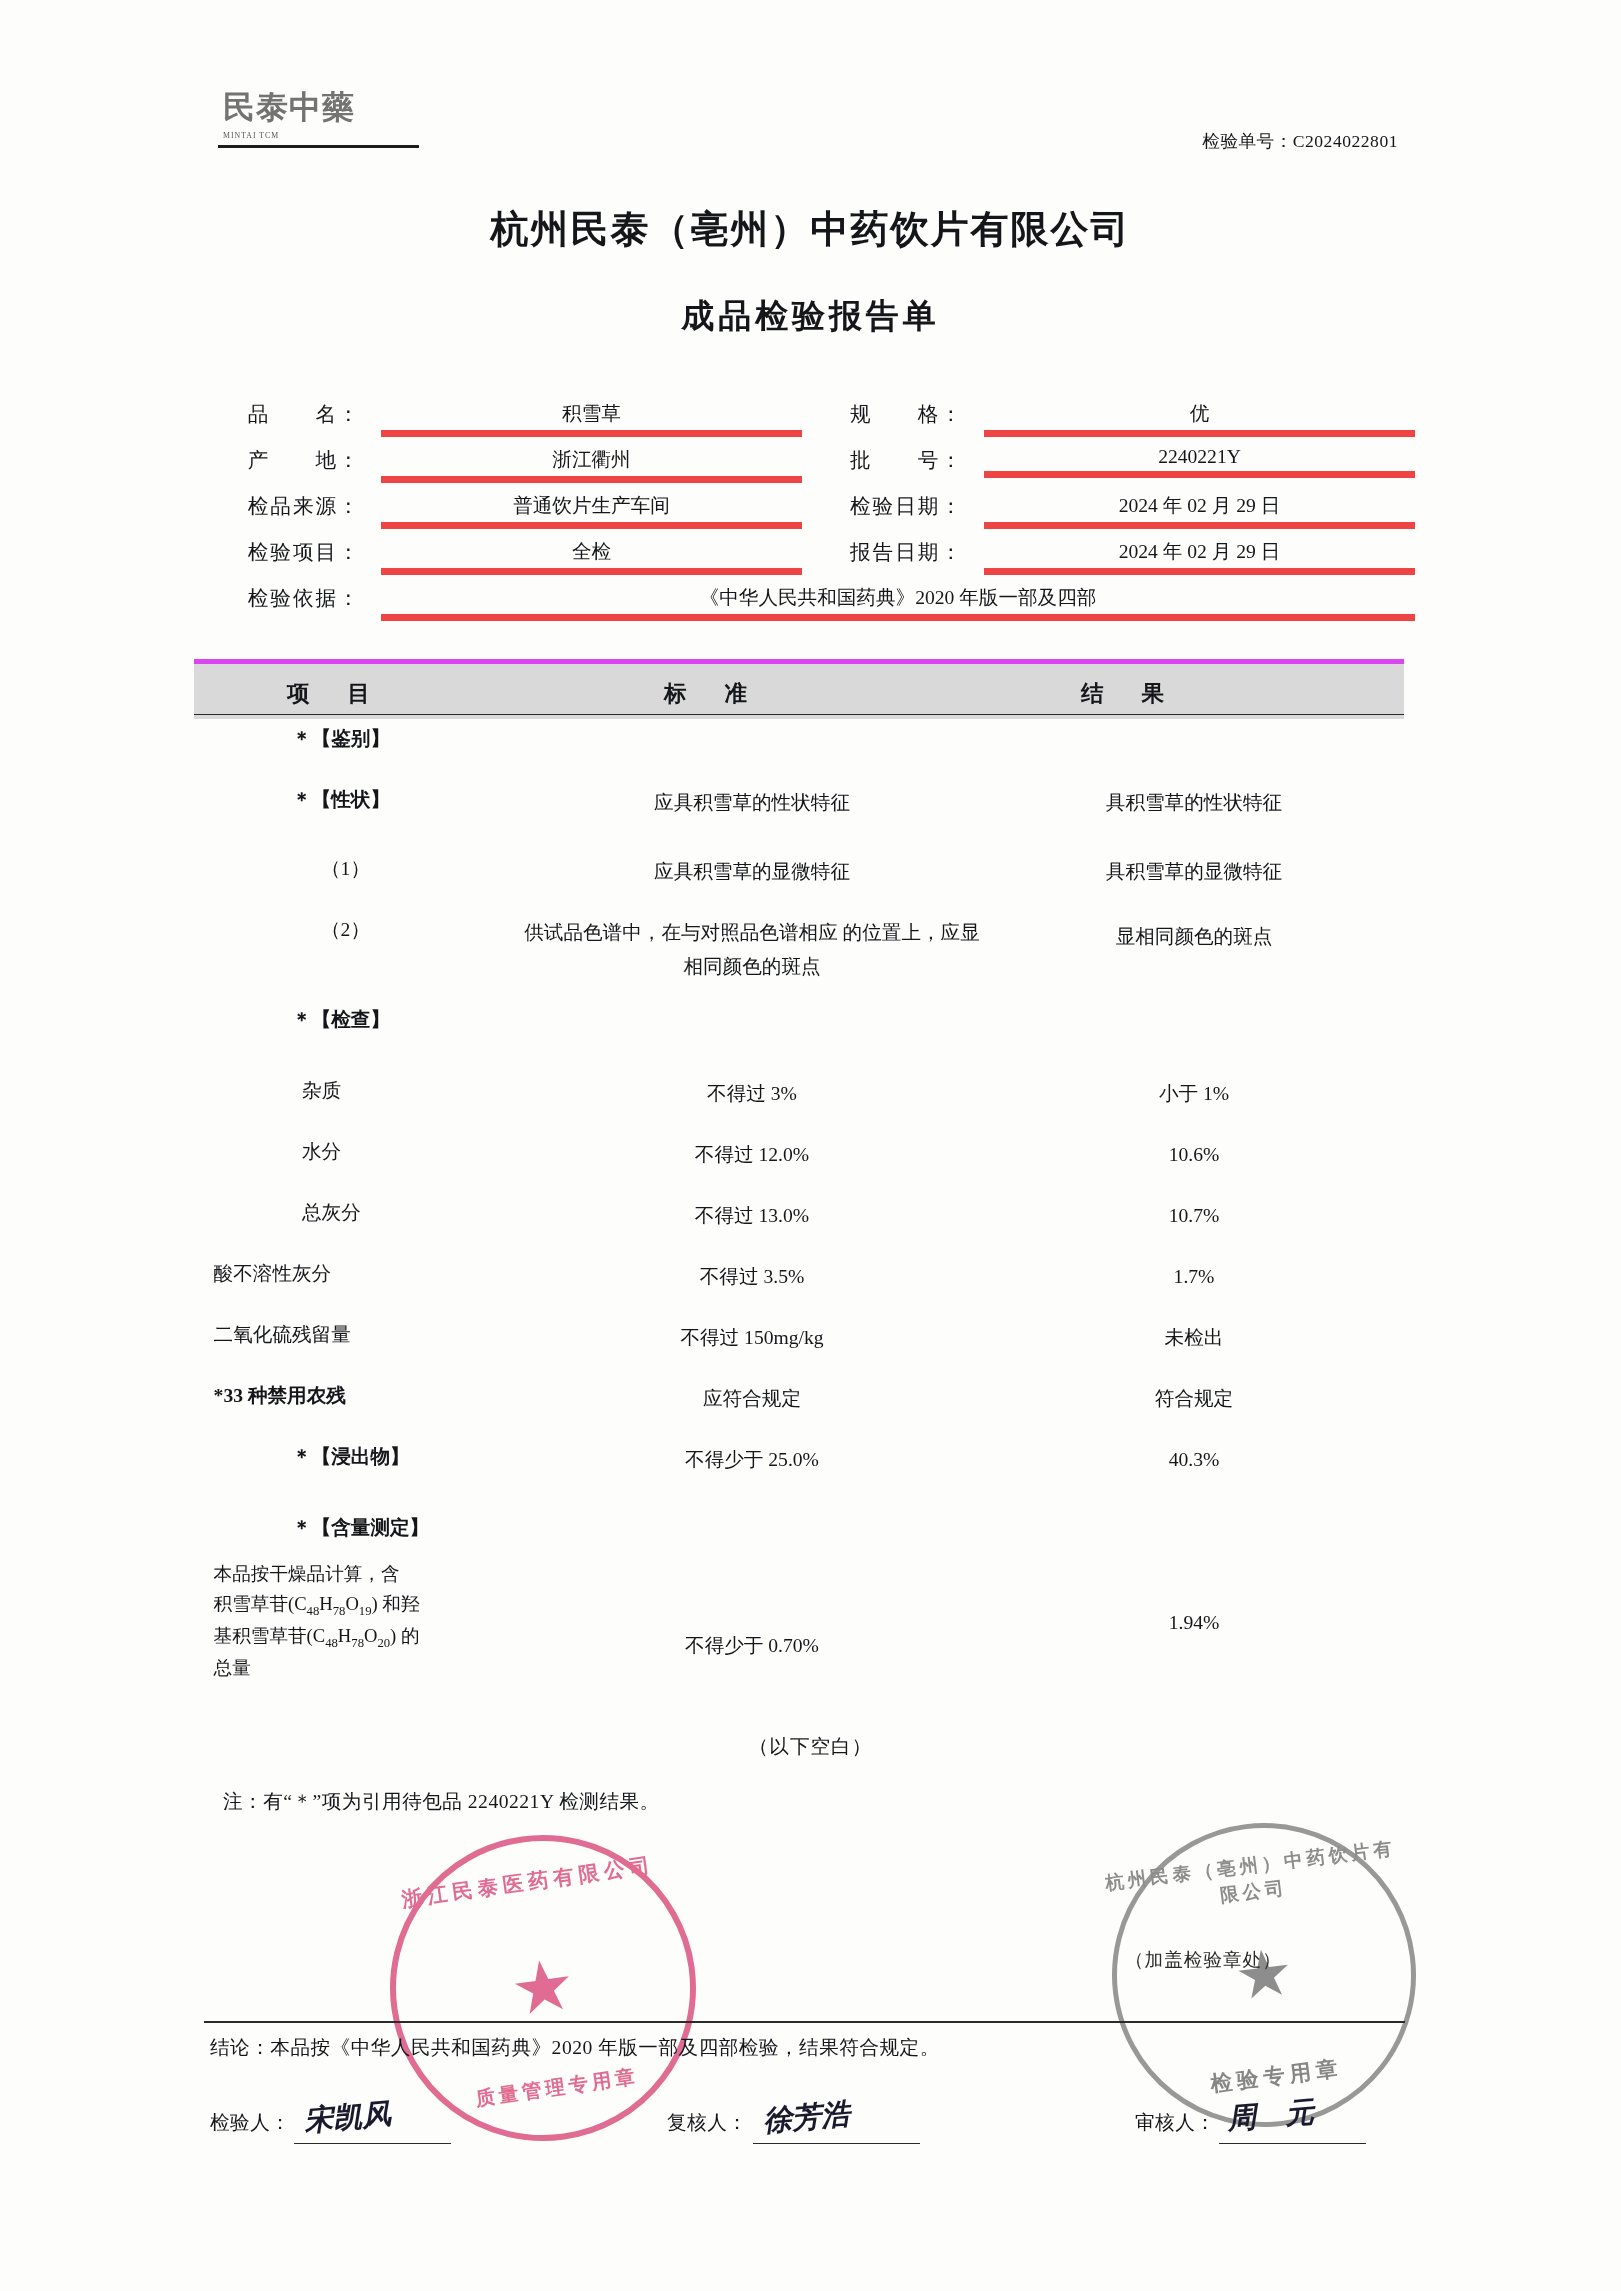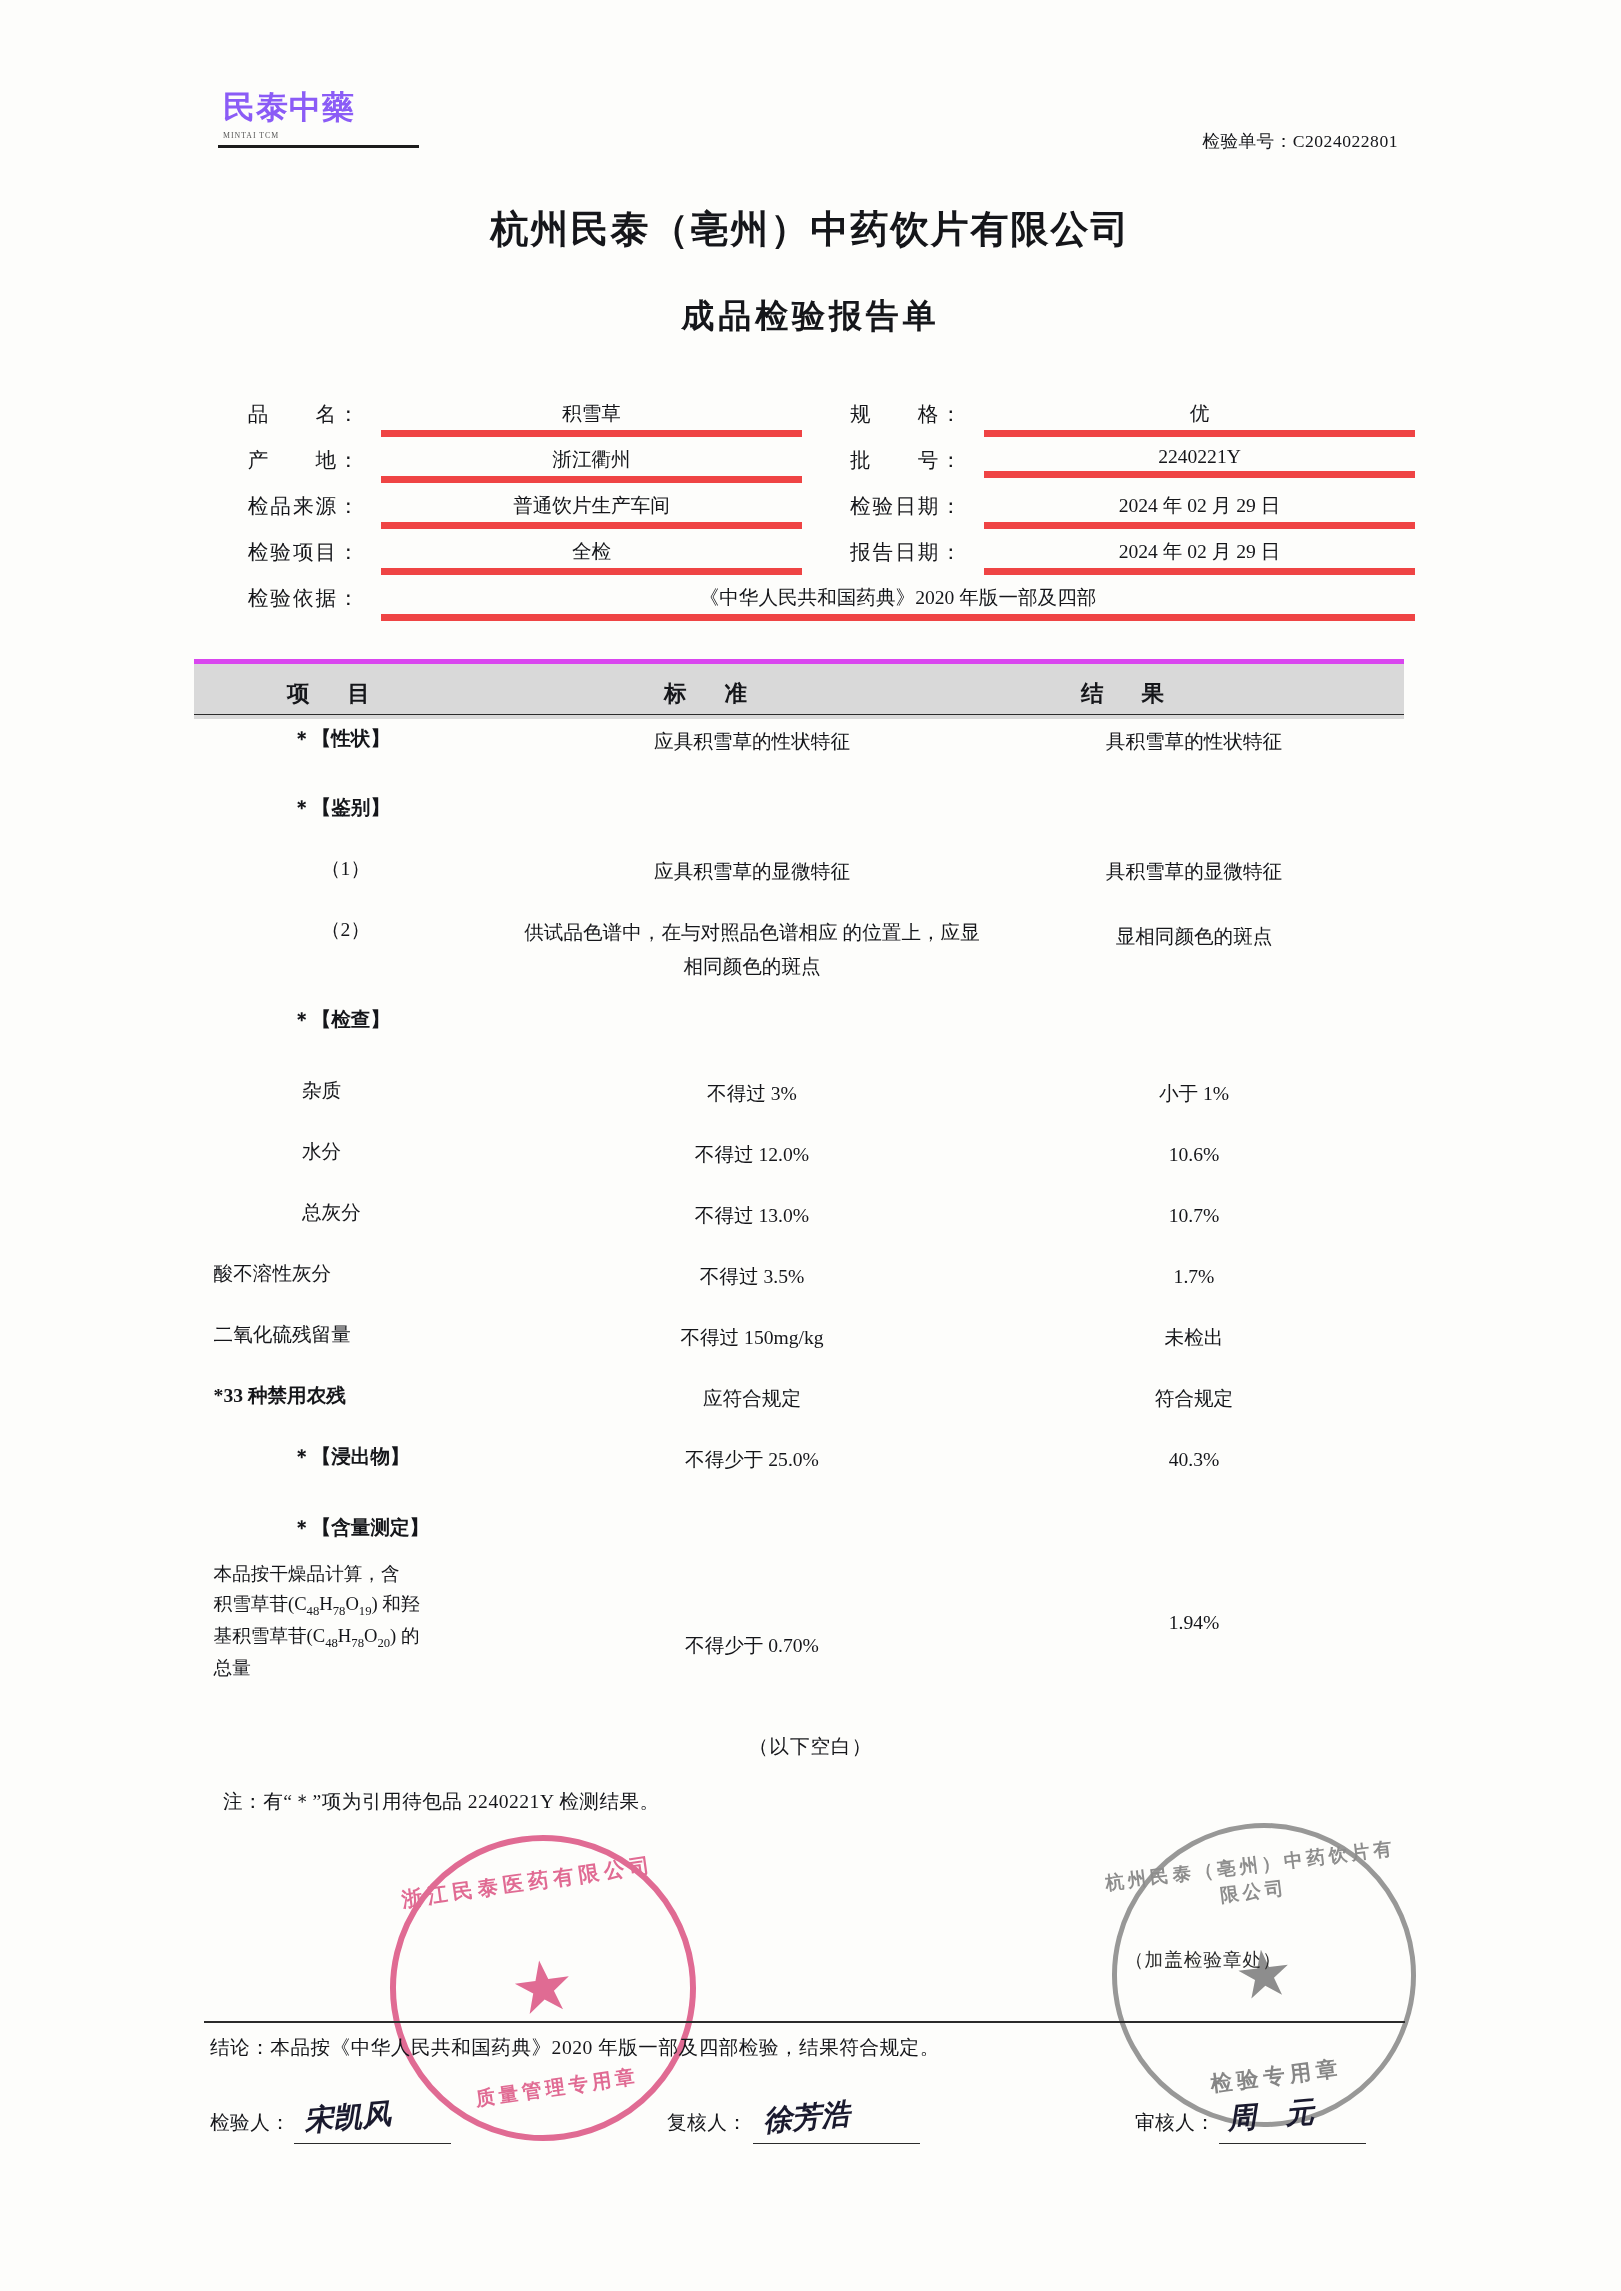--- a/index.html
+++ b/index.html
@@ -35,7 +35,7 @@
     font-weight: bold;
     font-size: 32px;
     letter-spacing: 1px;
-    color: #8b5cf6;
+    color: #737373;
     white-space: nowrap;
   }
   .logo-sub {

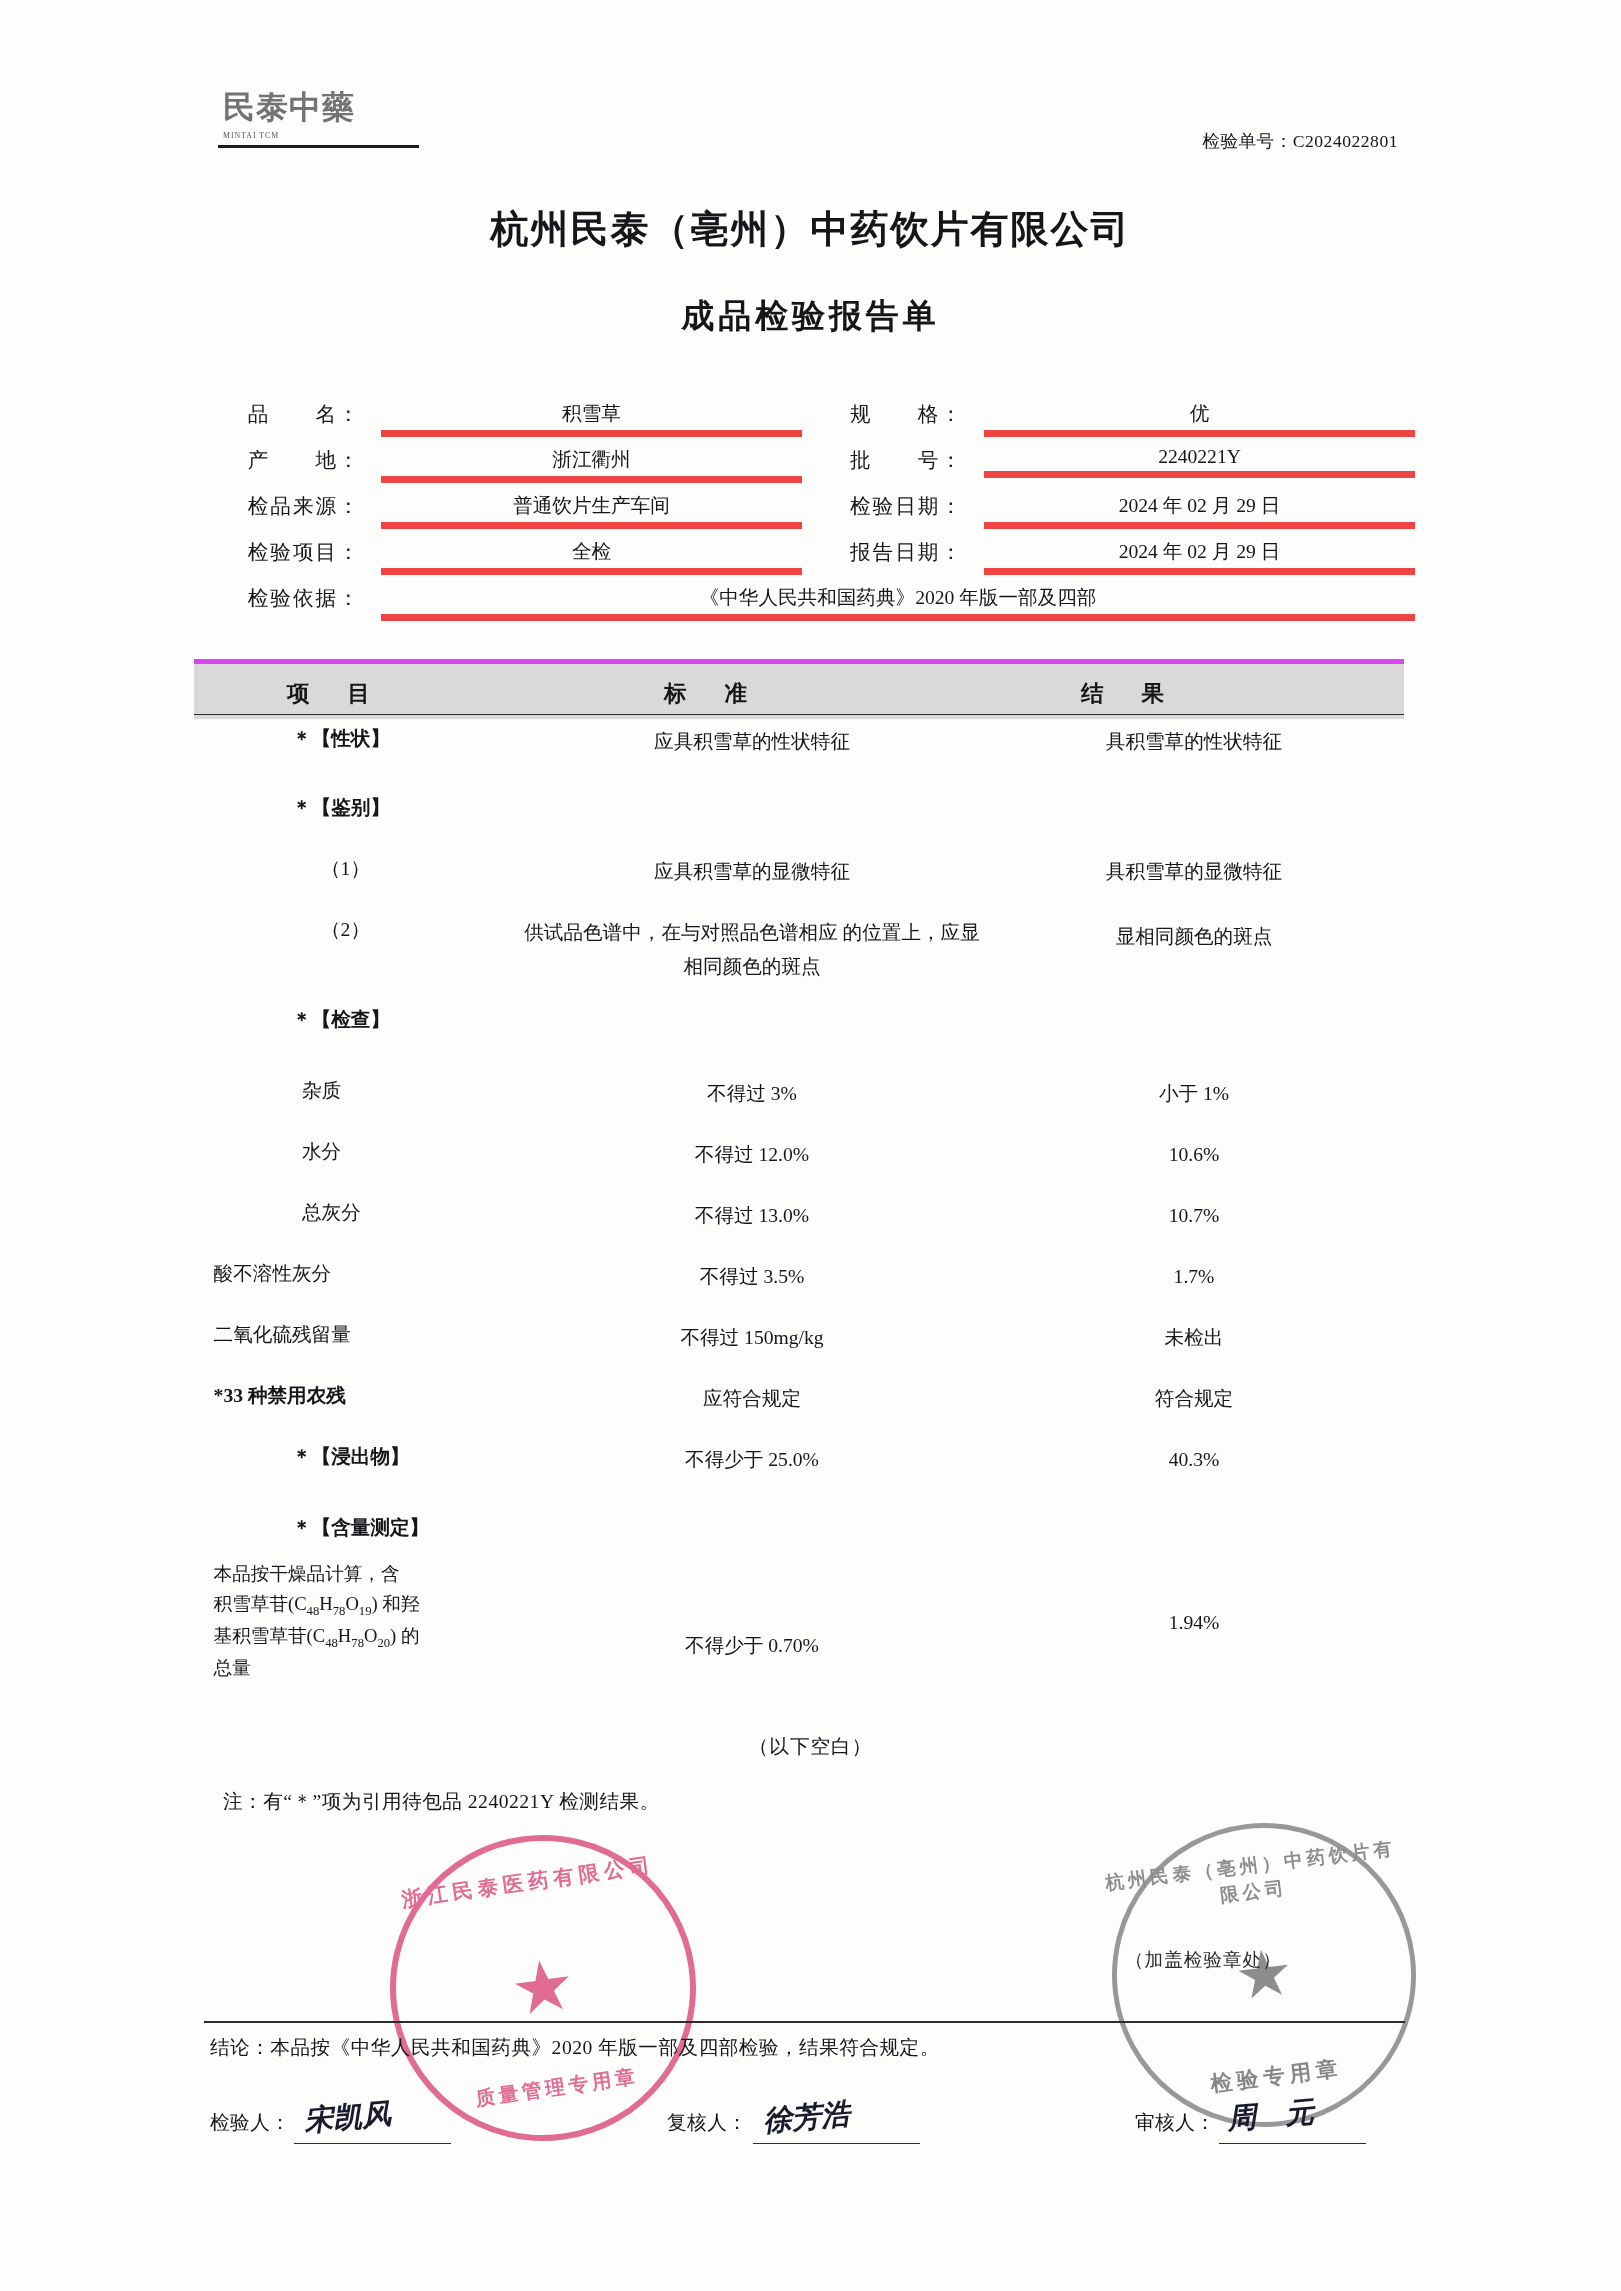--- a/index.html
+++ b/index.html
@@ -385,15 +385,15 @@
   <div class="tbl-head-rule"></div>
 
   <div class="rows" id="rows">
+      <div class="row" style="height: 61px;">
+        <div class="c-item indent1" style="font-weight: bold;">＊【鉴别】</div>
+        <div class="c-std"></div>
+        <div class="c-res"></div>
+      </div>
       <div class="row" style="height: 69px;">
         <div class="c-item indent1" style="font-weight: bold;">＊【性状】</div>
         <div class="c-std">应具积雪草的性状特征</div>
         <div class="c-res">具积雪草的性状特征</div>
-      </div>
-      <div class="row" style="height: 61px;">
-        <div class="c-item indent1" style="font-weight: bold;">＊【鉴别】</div>
-        <div class="c-std"></div>
-        <div class="c-res"></div>
       </div>
       <div class="row" style="height: 61px;">
         <div class="c-item indent2" style="font-weight: normal;">（1）</div>

